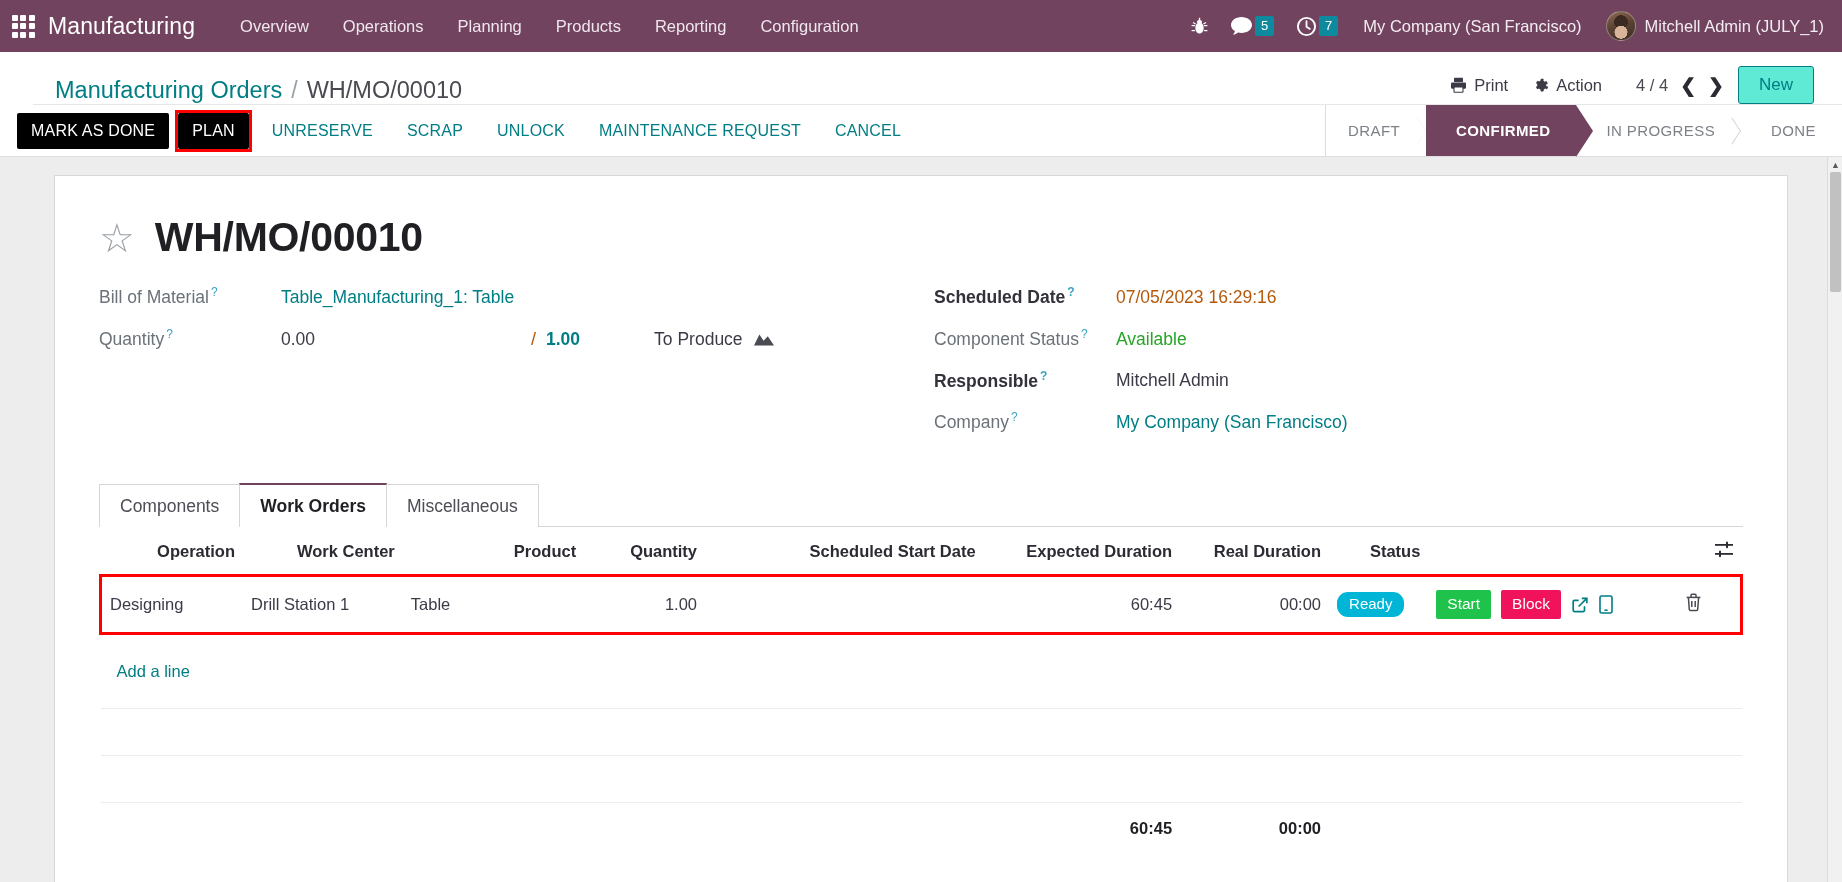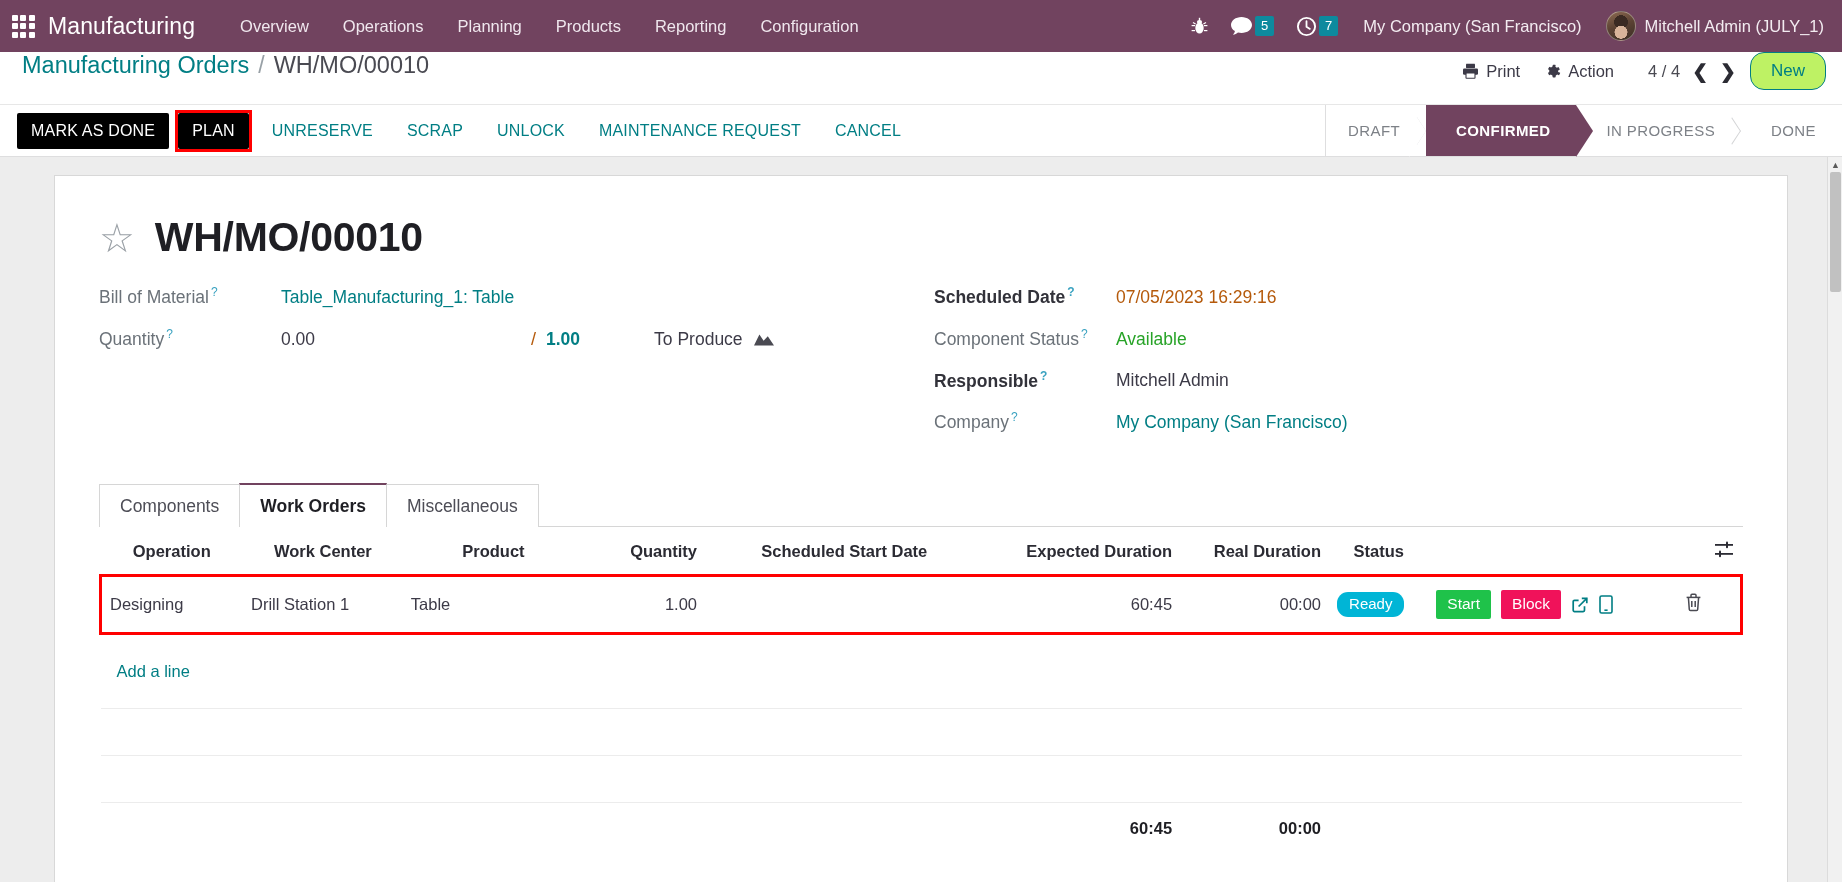--- a/index.html
+++ b/index.html
@@ -108,9 +108,10 @@
     height: 53px;
     background: #ffffff;
     display: flex;
-    align-items: flex-start;
-    padding: 0 16px 0 22px;
+    align-items: flex-end;
+    padding: 0 28px 0 22px;
     border-bottom: 1px solid #e7e7e7;
+    margin-left: 33px;
   }
   .bc-link {
     font-size: 23.5px;

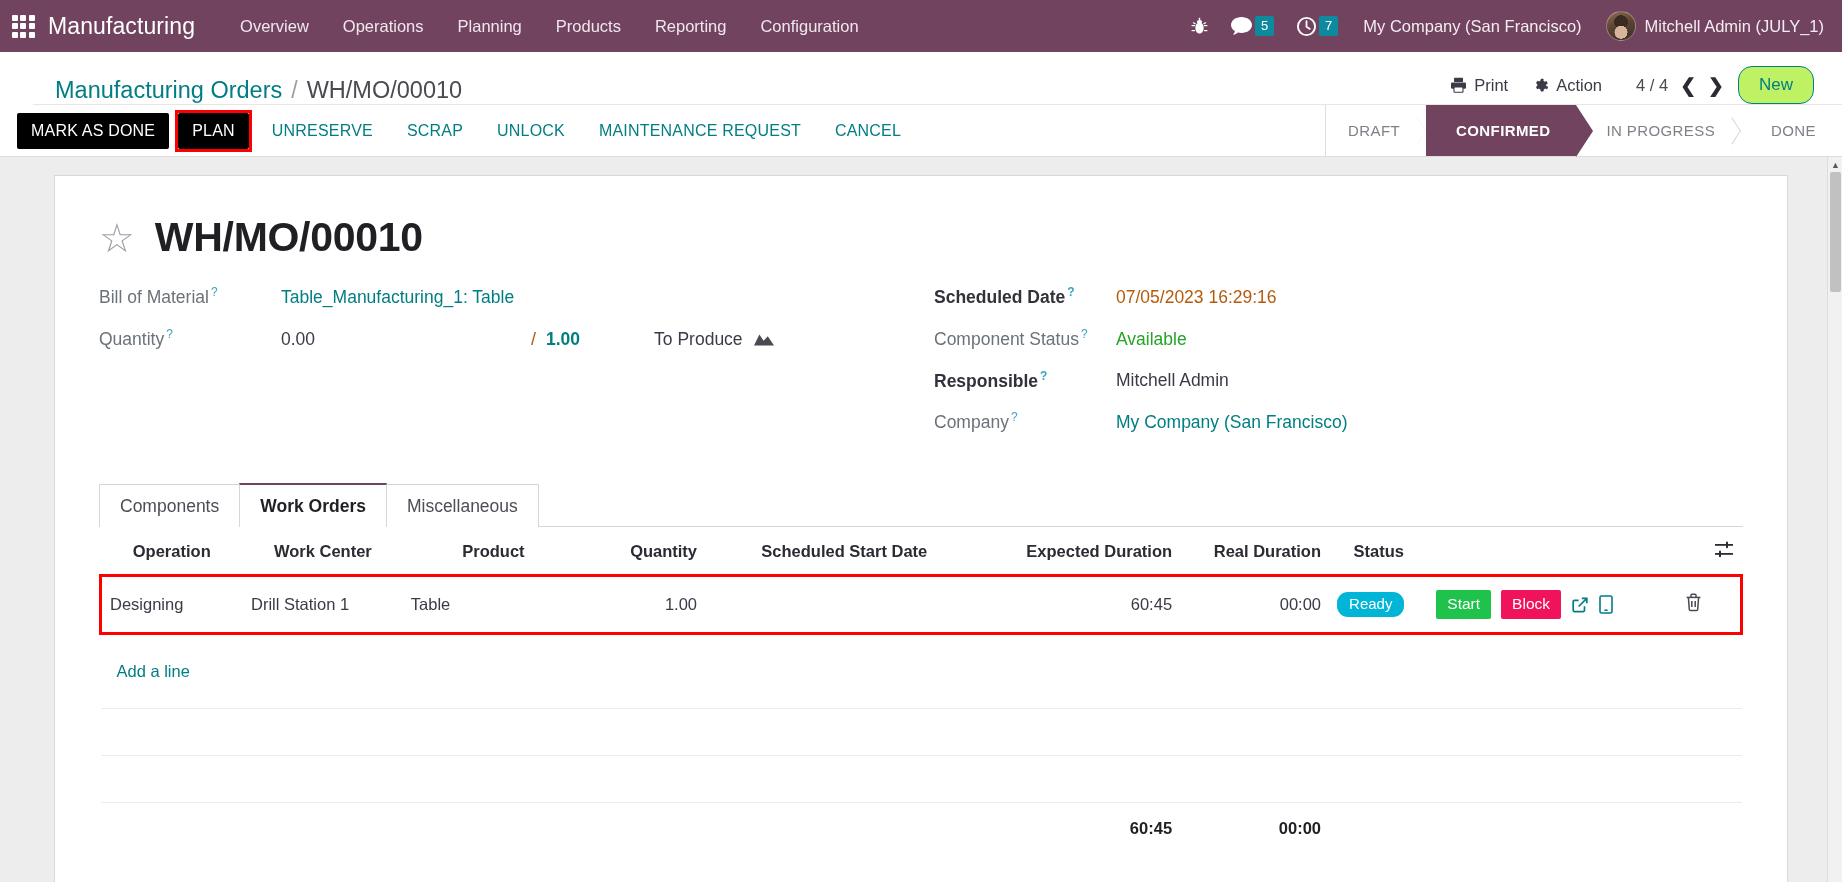--- a/index.html
+++ b/index.html
@@ -141,10 +141,10 @@
   .new-btn {
     border: 1px solid #017e84;
     color: #017e84;
-    background: #bef264;
+    background: #5eead4;
     font-size: 17px;
     padding: 8px 20px;
-    border-radius: 14px;
+    border-radius: 3px;
     cursor: pointer;
     white-space: nowrap;
   }

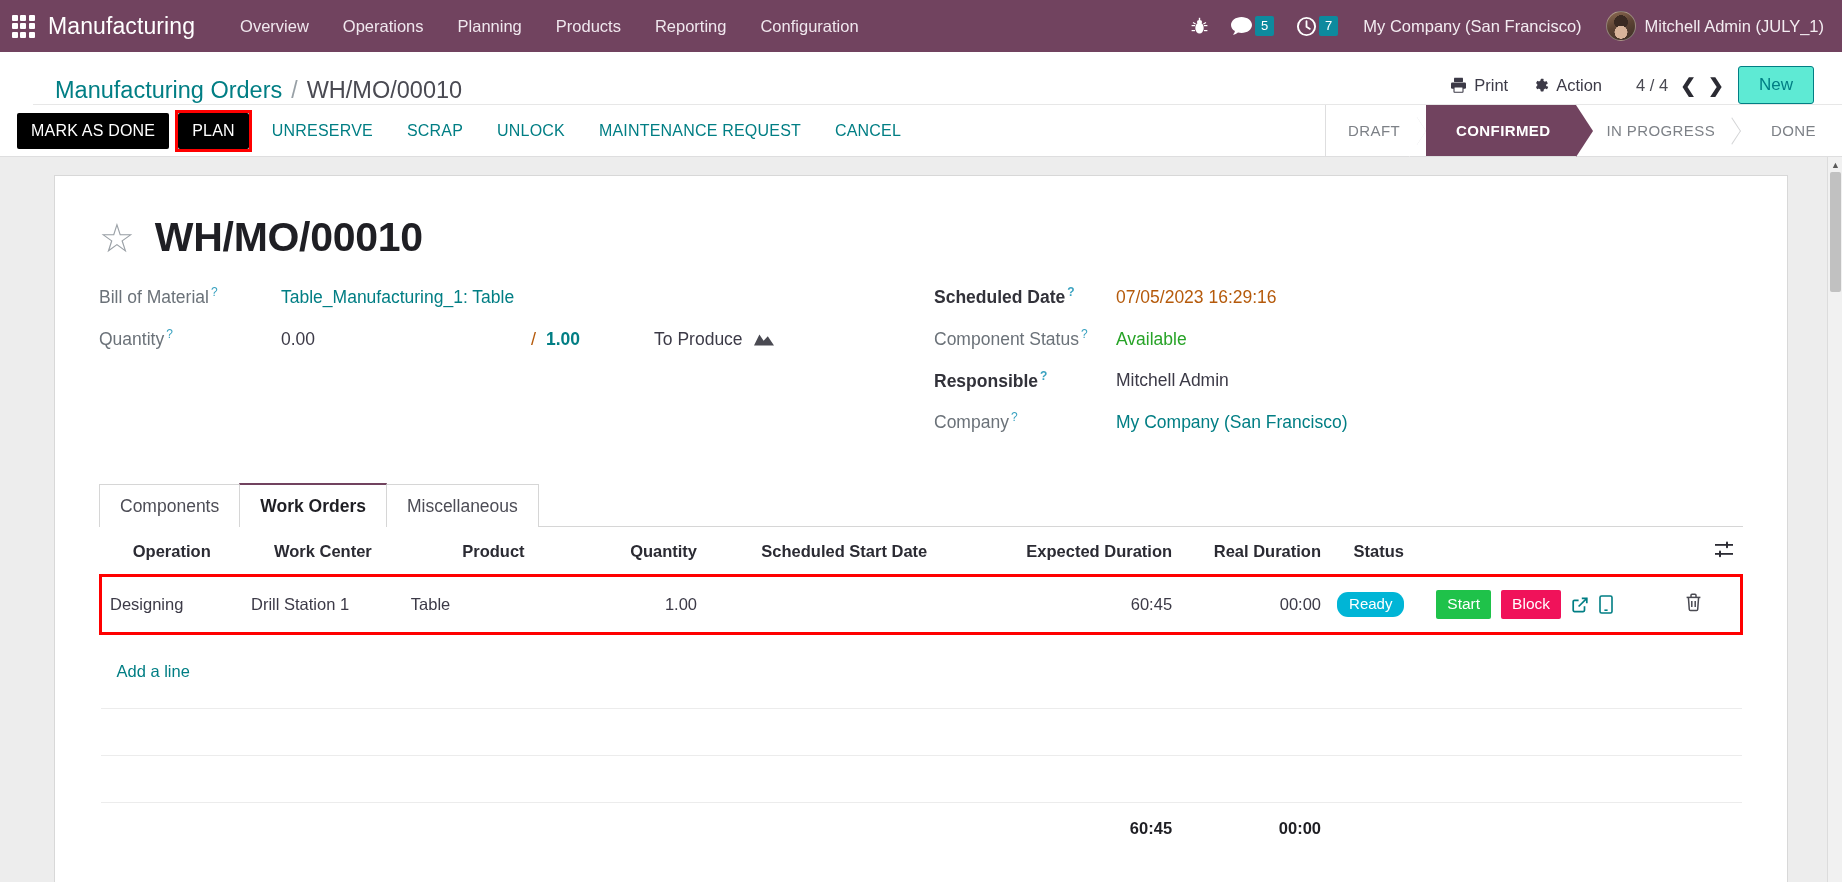--- a/index.html
+++ b/index.html
@@ -350,7 +350,7 @@
     color: #2b2b33;
     padding: 14px 8px 12px 8px;
     border-bottom: 1px solid #d6d6d6;
-    text-align: center;
+    text-align: right;
     white-space: nowrap;
   }
   .olist th.num, .olist td.num { text-align: right; }

